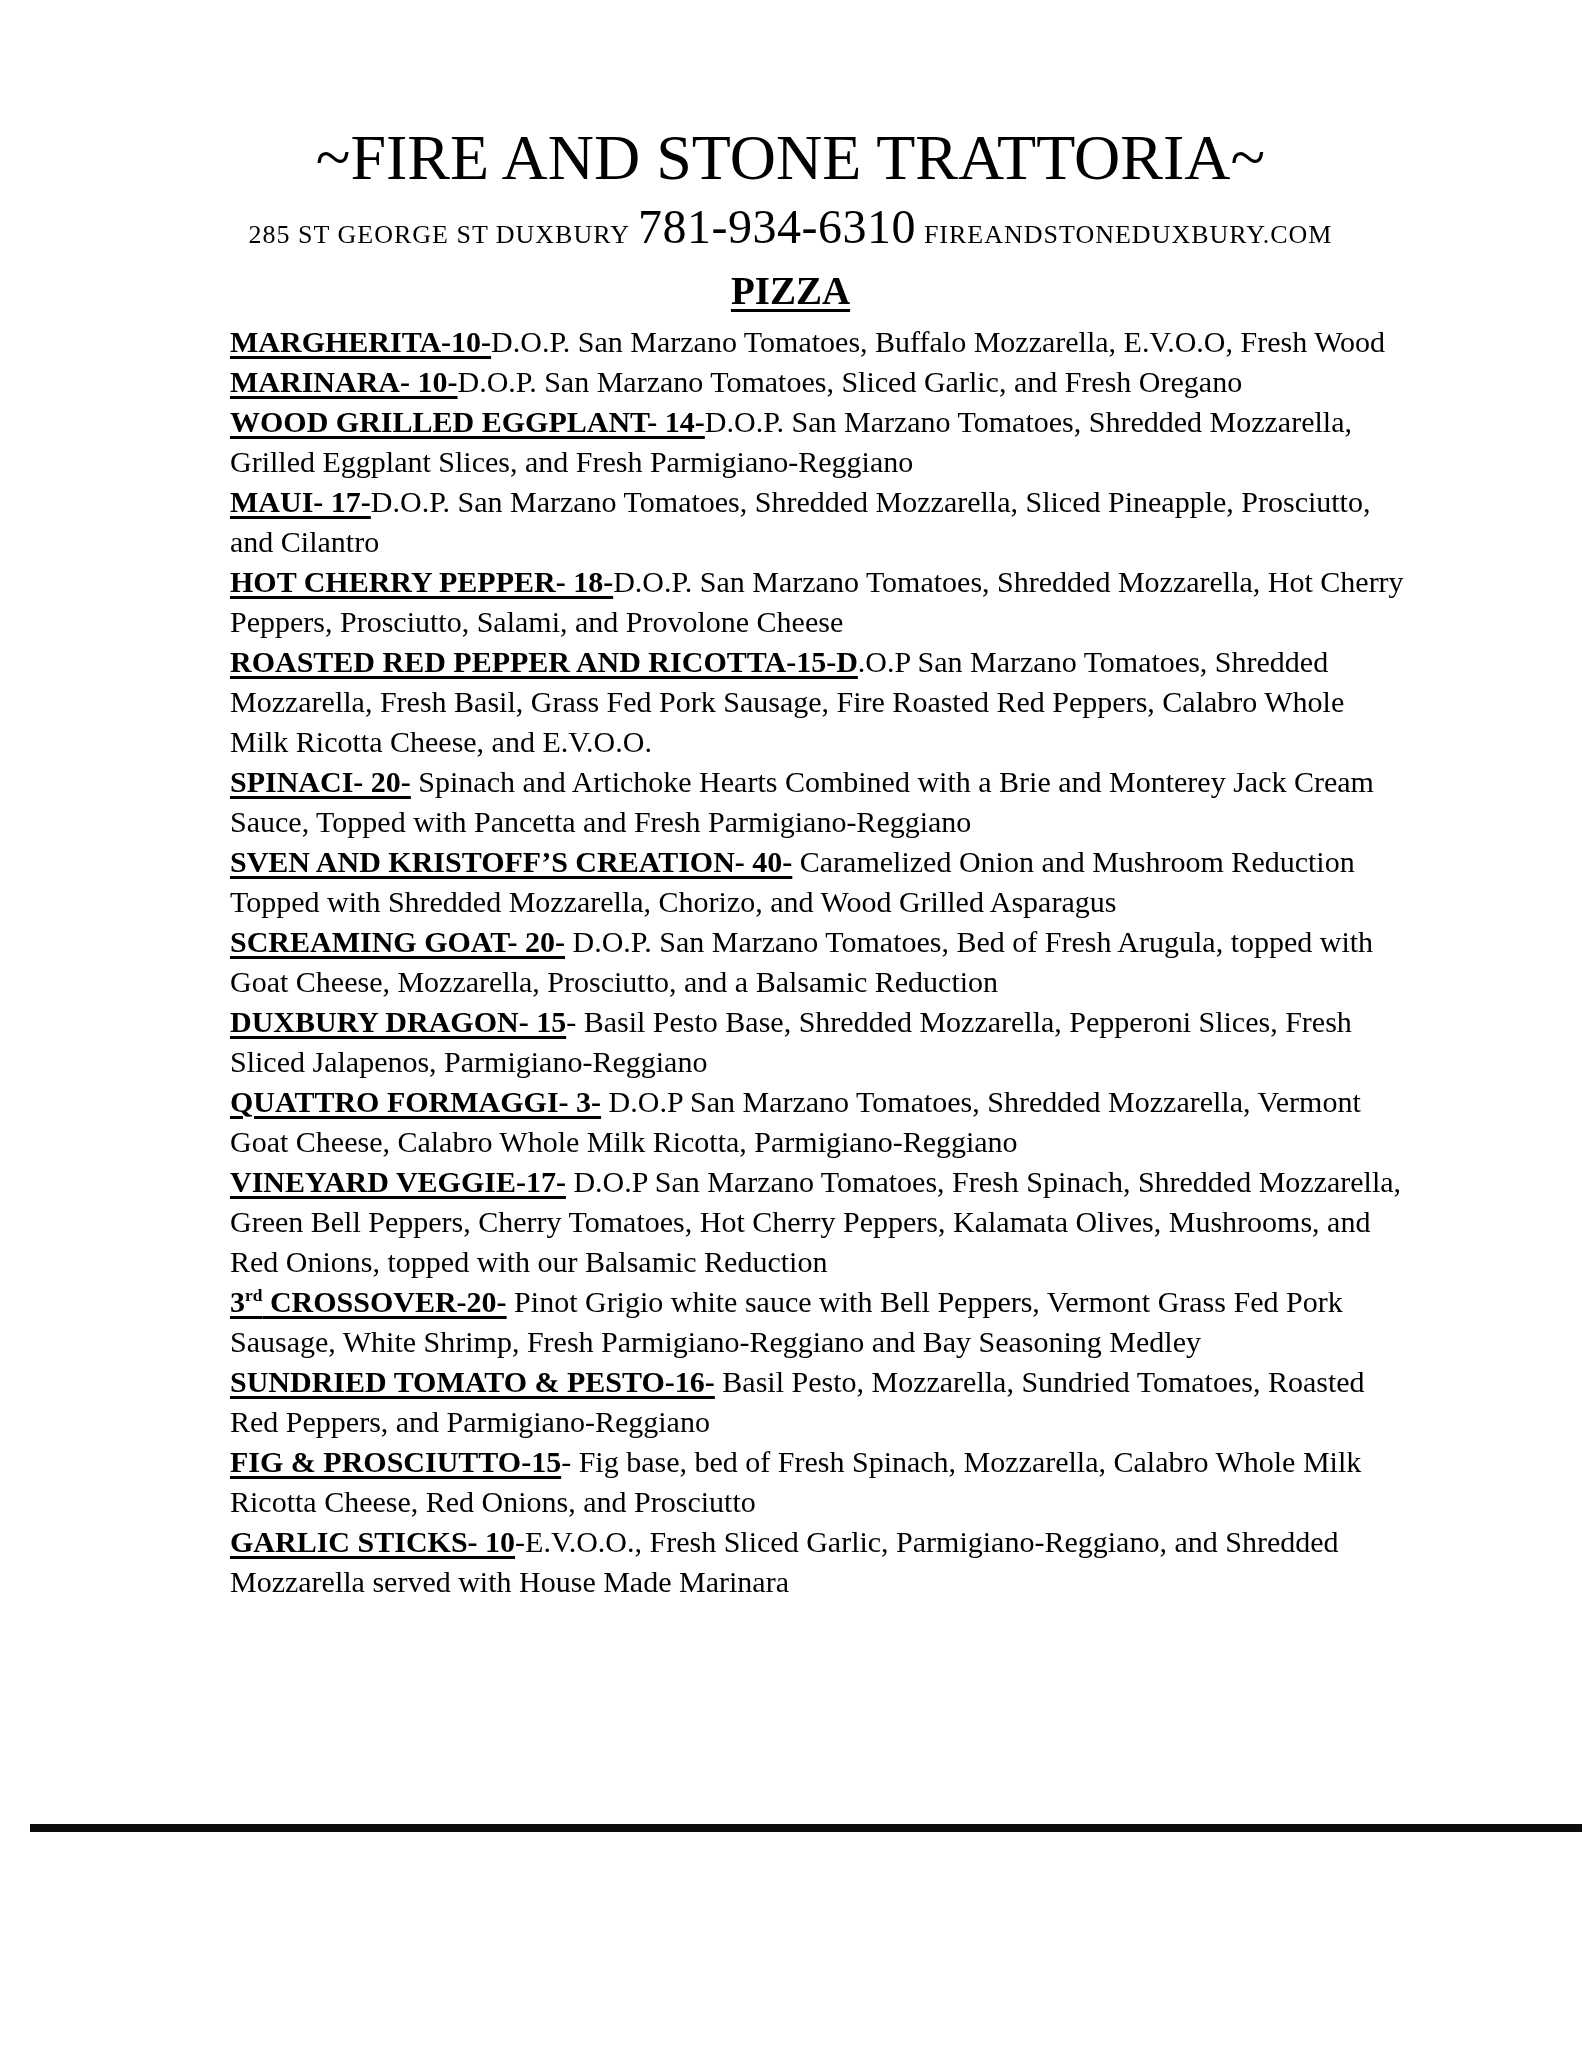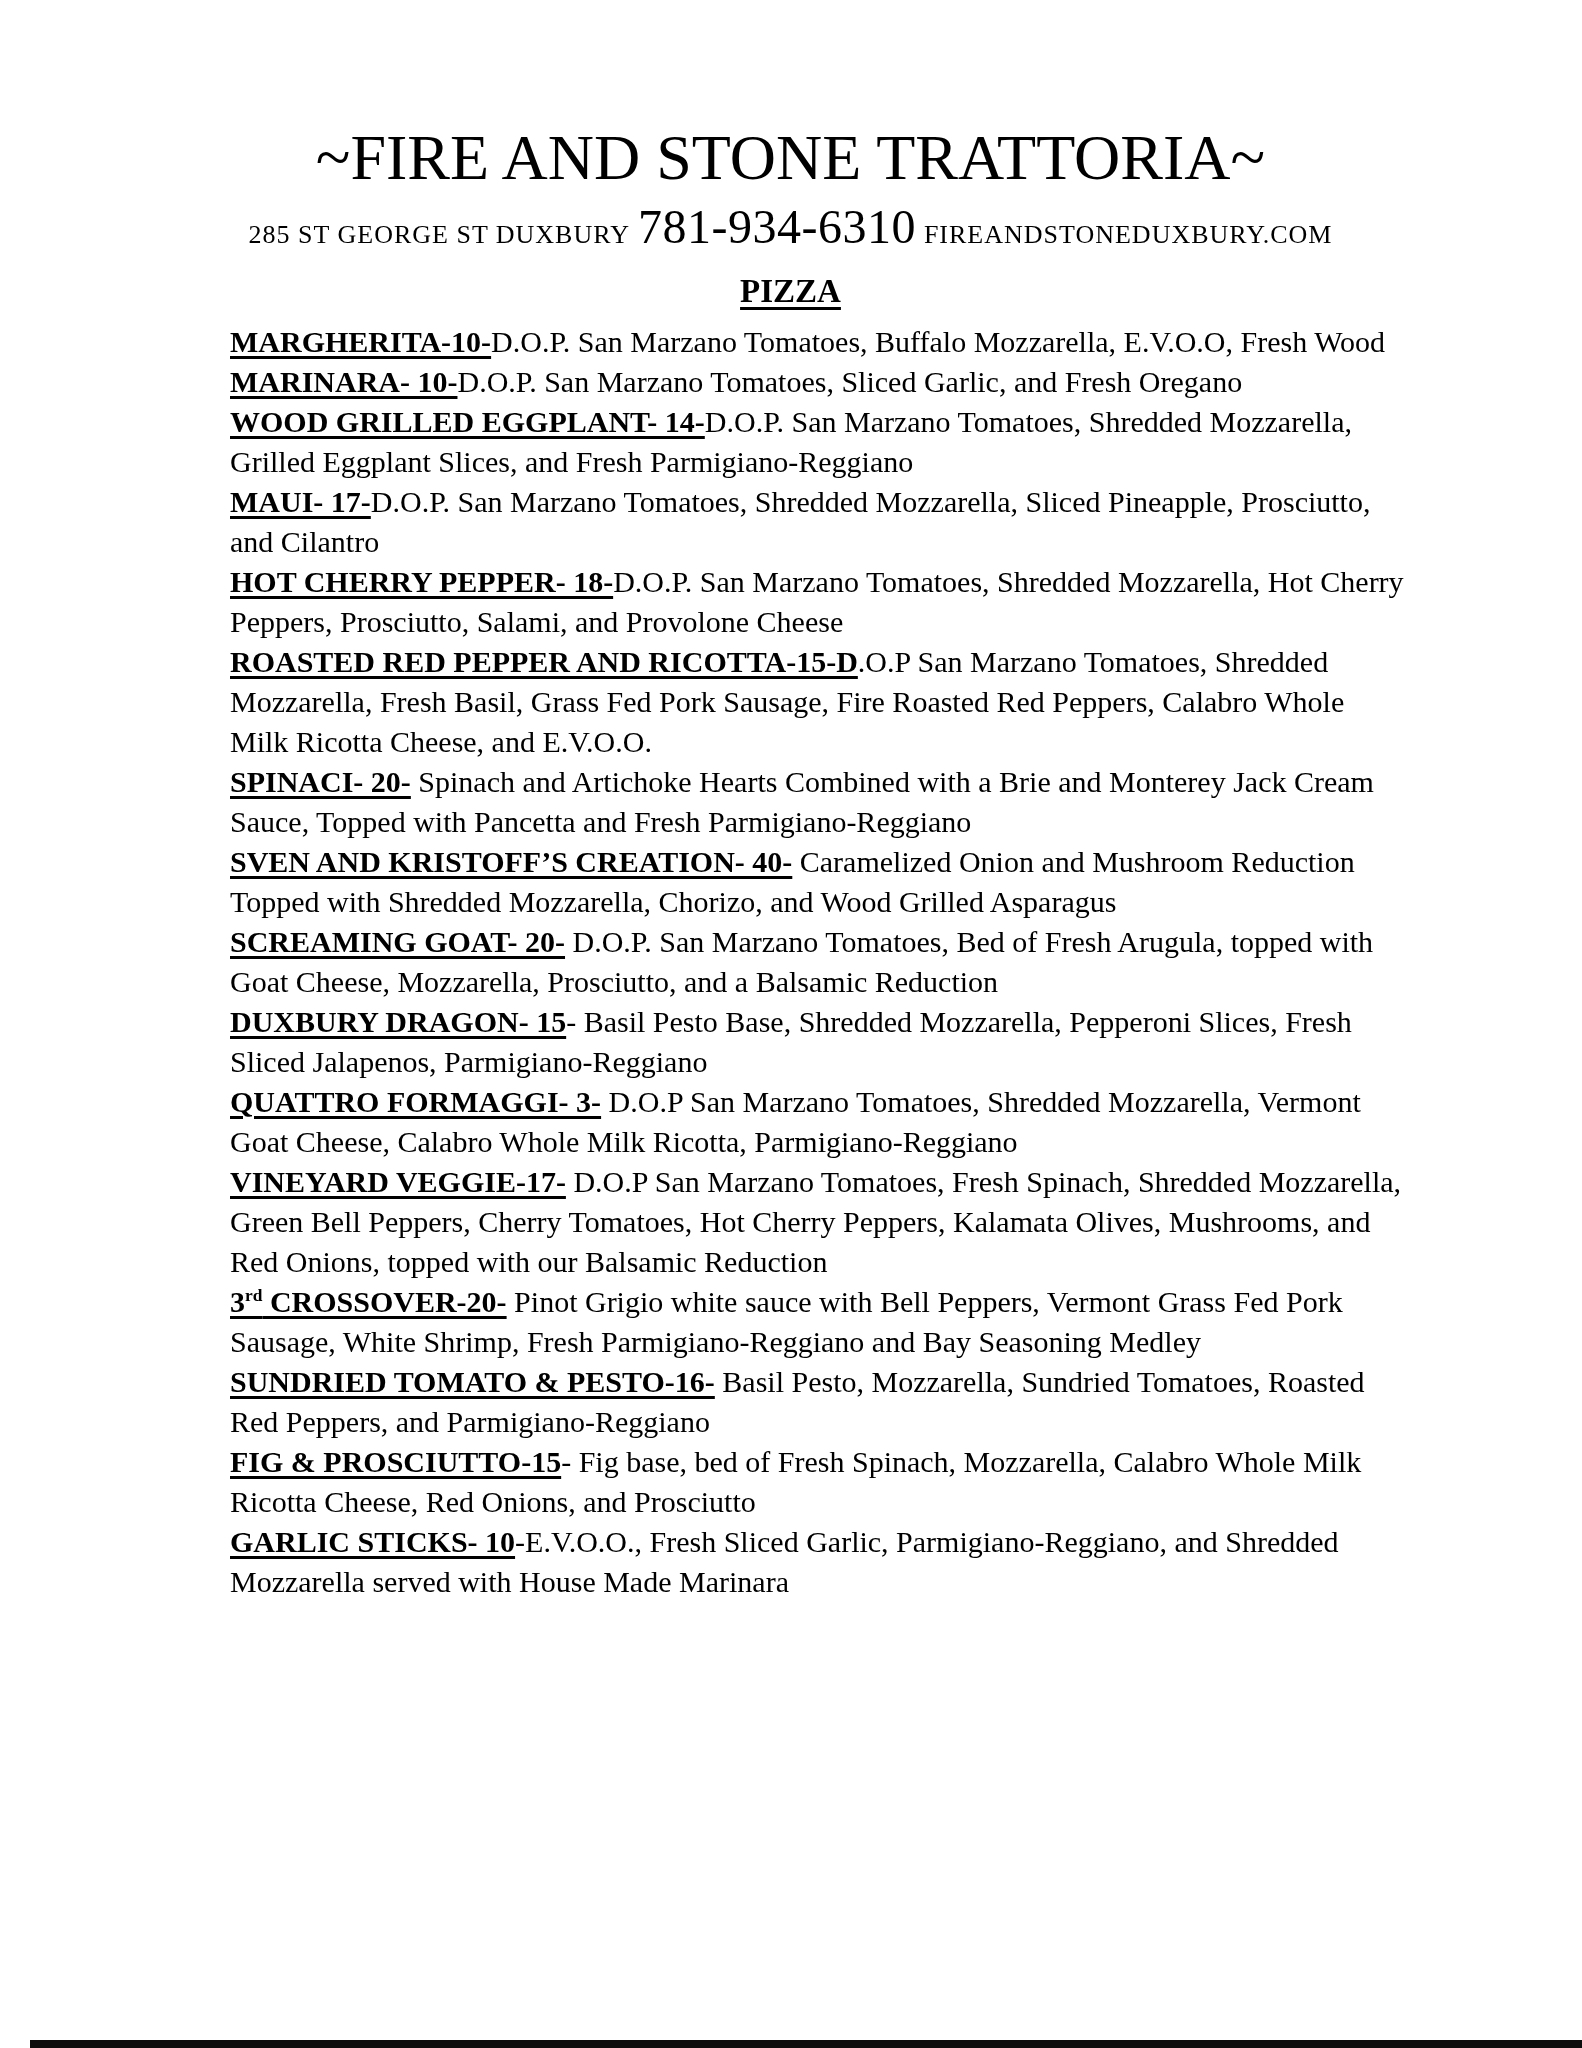--- a/index.html
+++ b/index.html
@@ -15,7 +15,7 @@
   .page {
     box-sizing: border-box;
     width: 1582px;
-    height: 2048px;
+    height: 1832px;
     padding: 124px 175px 4px 230px;
     position: relative;
   }

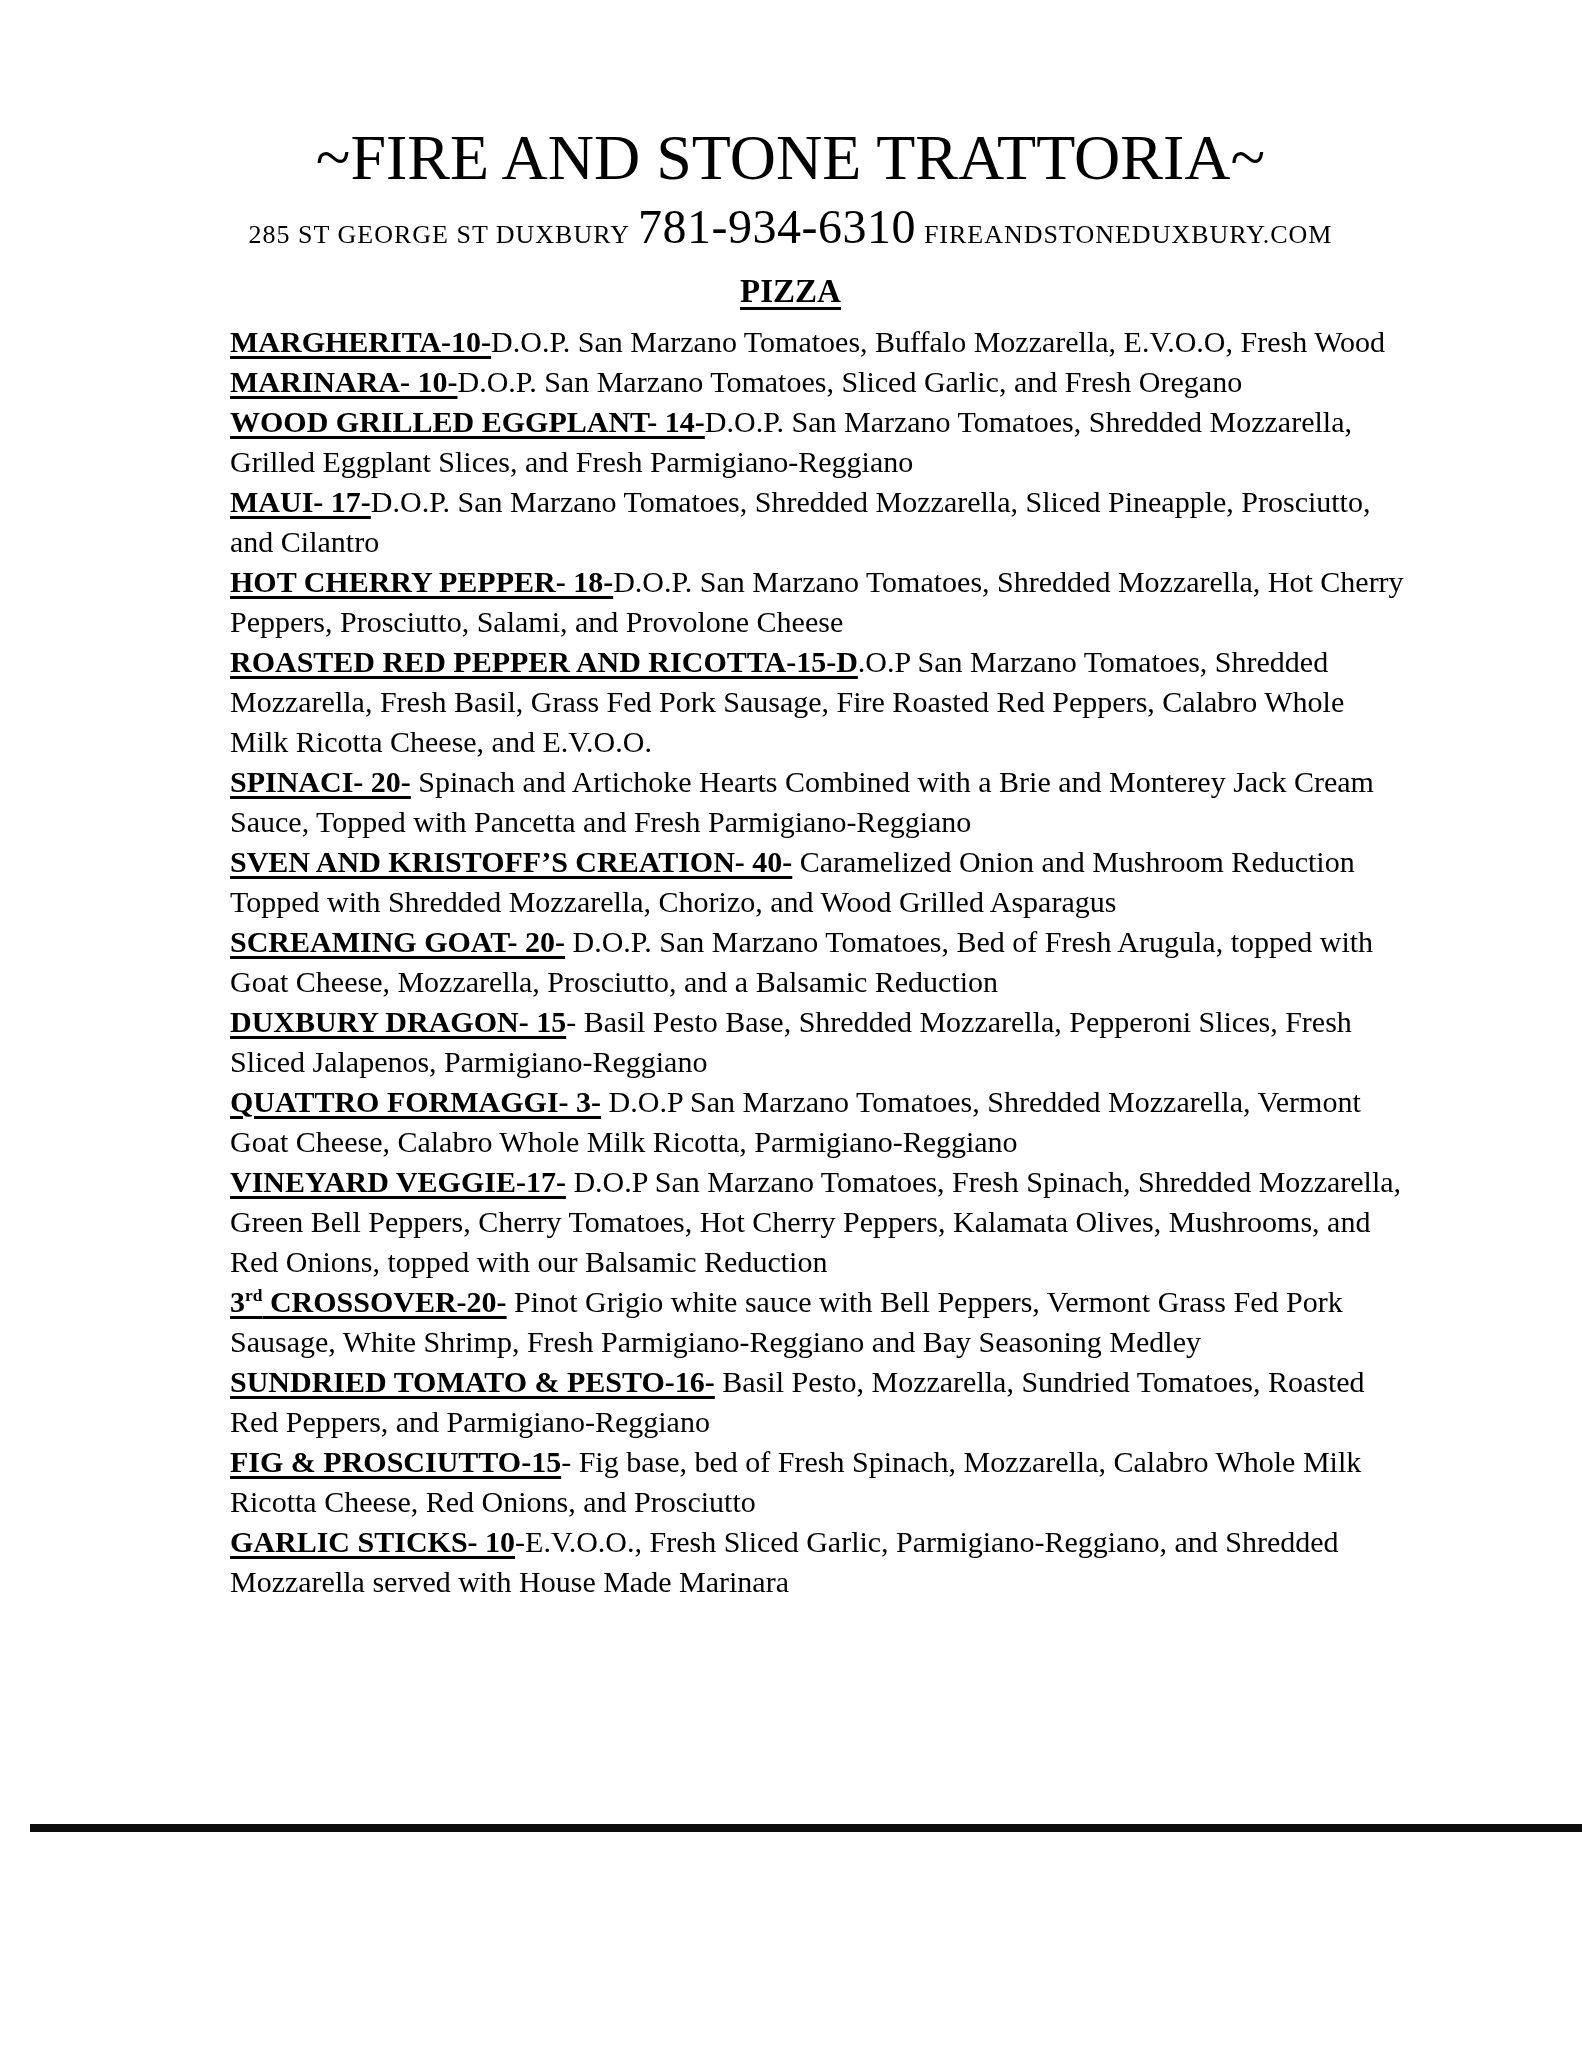--- a/index.html
+++ b/index.html
@@ -44,7 +44,7 @@
     margin: 0 8px;
   }
   .section-heading {
-    font-size: 33px;
+    font-size: 39px;
     line-height: 50px;
     margin: 0 0 6px 0;
     font-weight: bold;

